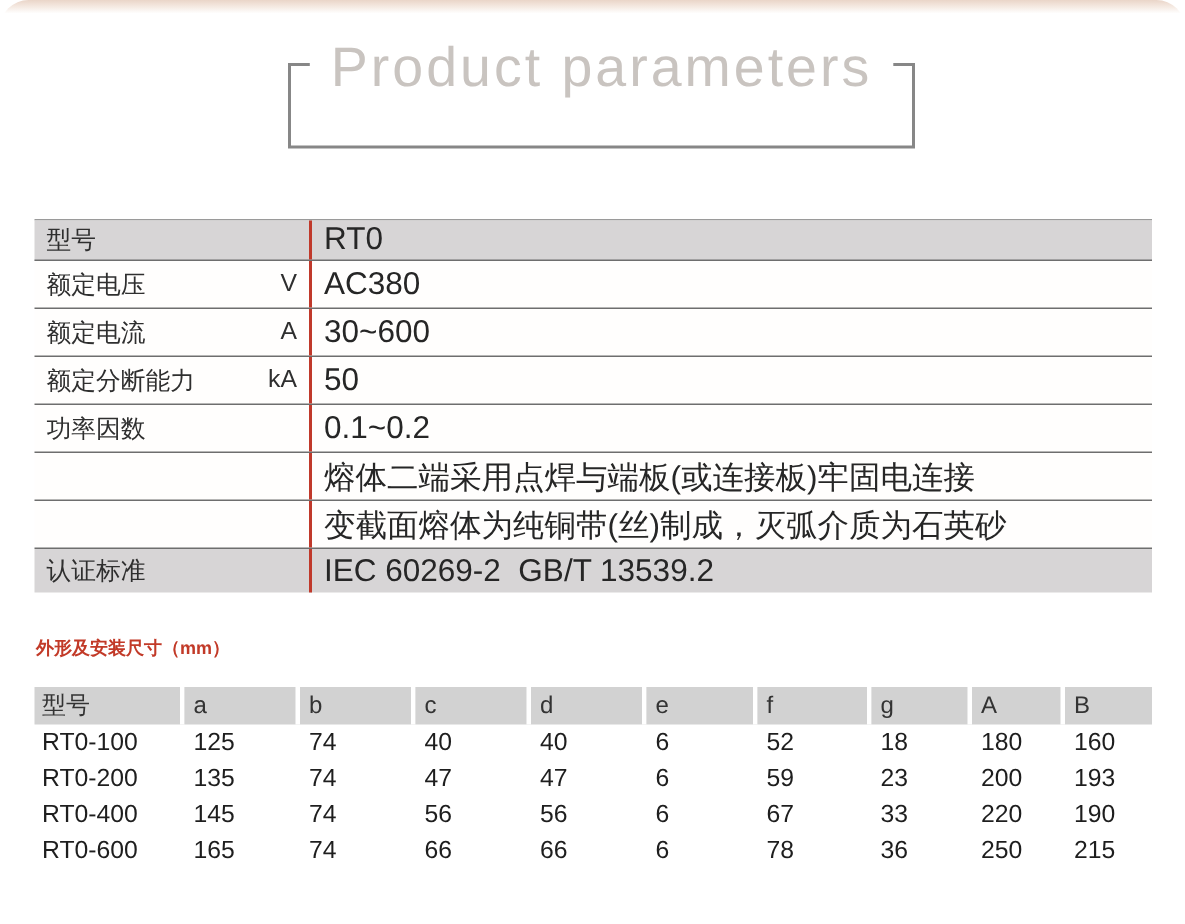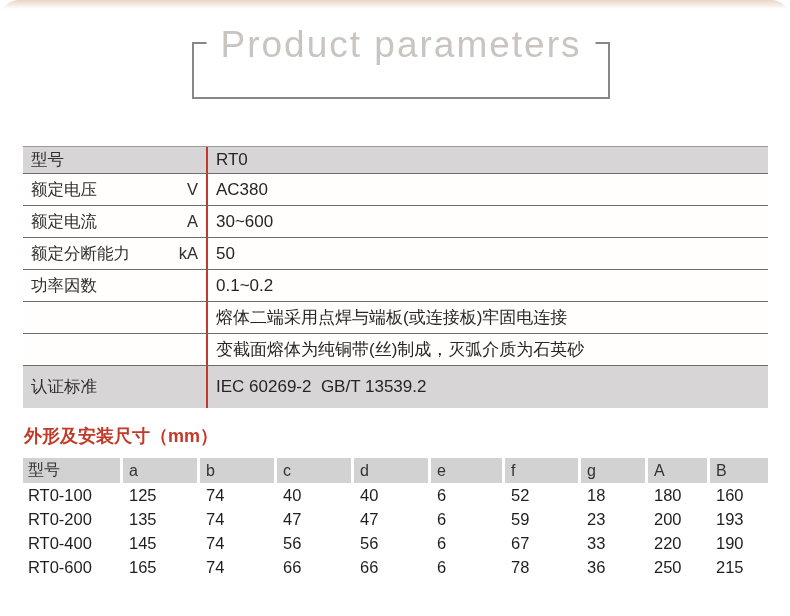--- a/index.html
+++ b/index.html
@@ -76,7 +76,7 @@
     display:flex; align-items:center;
     border-left:2px solid #c0392b;
     padding-left:8px;
-    font-size:17px; color:#262626;
+    font-size:21px; color:#262626;
     white-space:pre;
   }
 

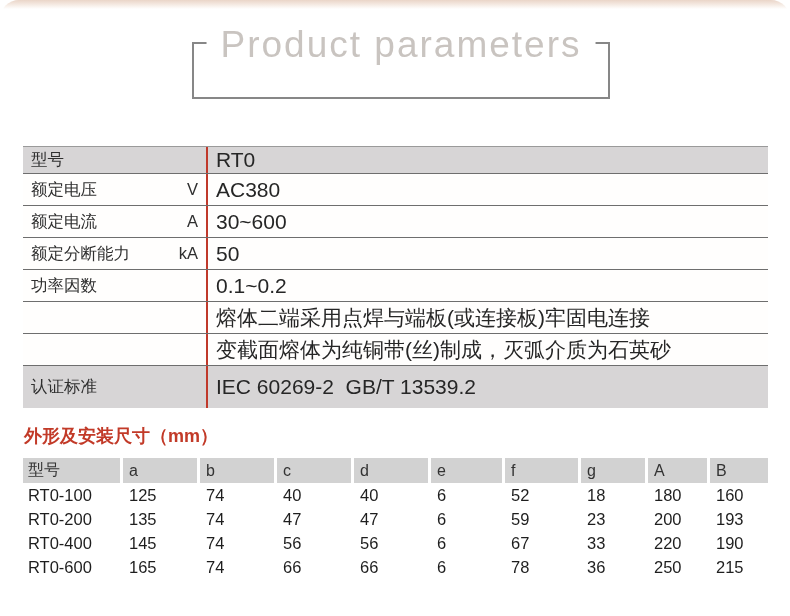--- a/index.html
+++ b/index.html
@@ -58,7 +58,7 @@
     background:#fffefd;
   }
   .spec-row.first { height:27px; }
-  .spec-row.last  { height:42px; border-bottom:none; }
+  .spec-row.last  { height:29px; border-bottom:none; }
   .spec-row.hl    { background:#d7d5d6; }
   .spec-label {
     flex:0 0 126px; box-sizing:border-box;

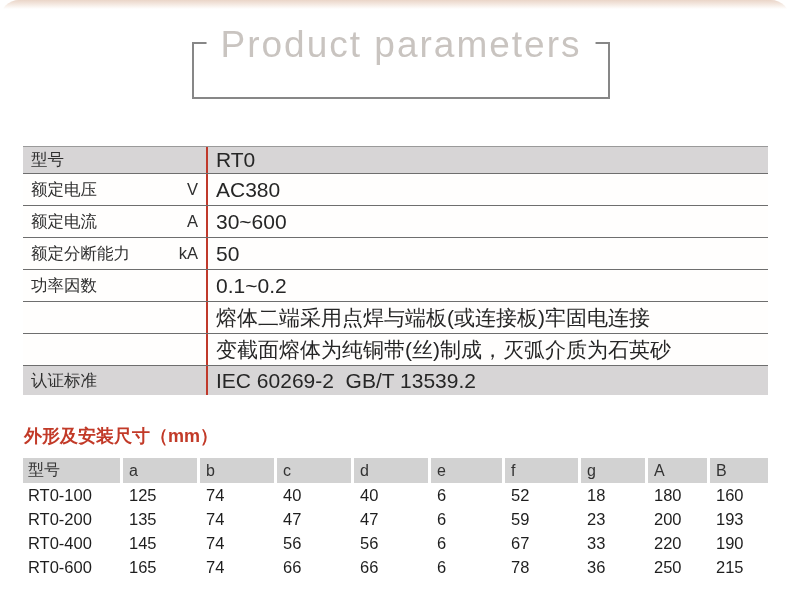--- a/index.html
+++ b/index.html
@@ -83,7 +83,7 @@
   
   .dim-title {
     position:absolute; left:24px; top:424px;
-    font-size:18px; font-weight:bold;
+    font-size:12px; font-weight:bold;
     color:#c23a28;
     white-space:nowrap;
   }

